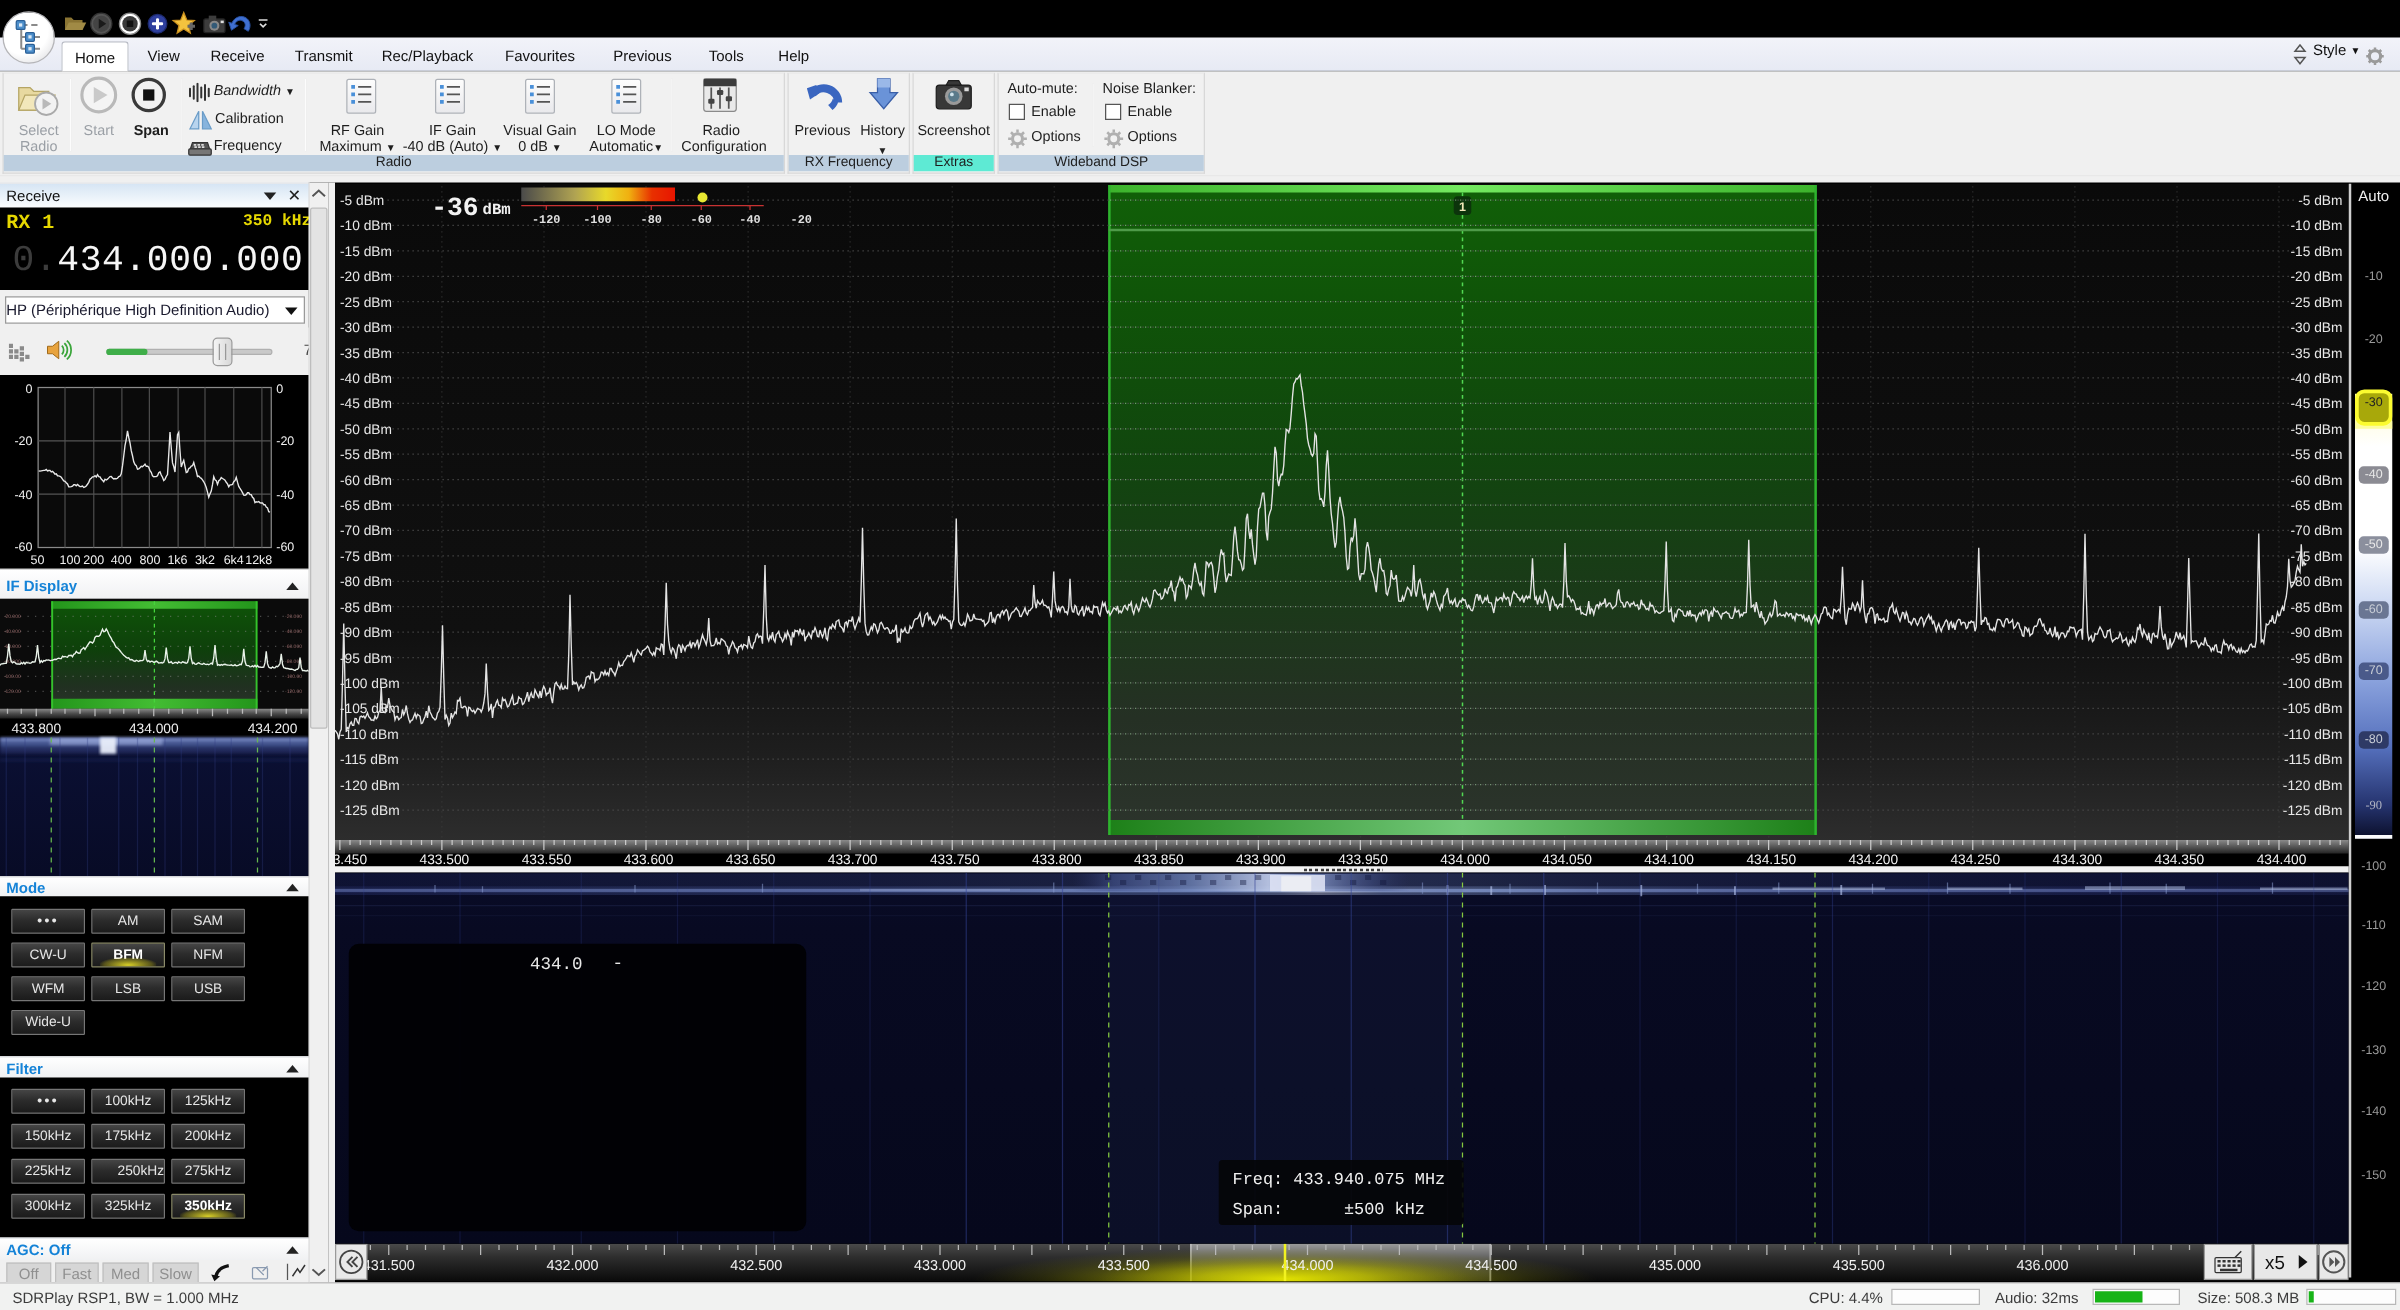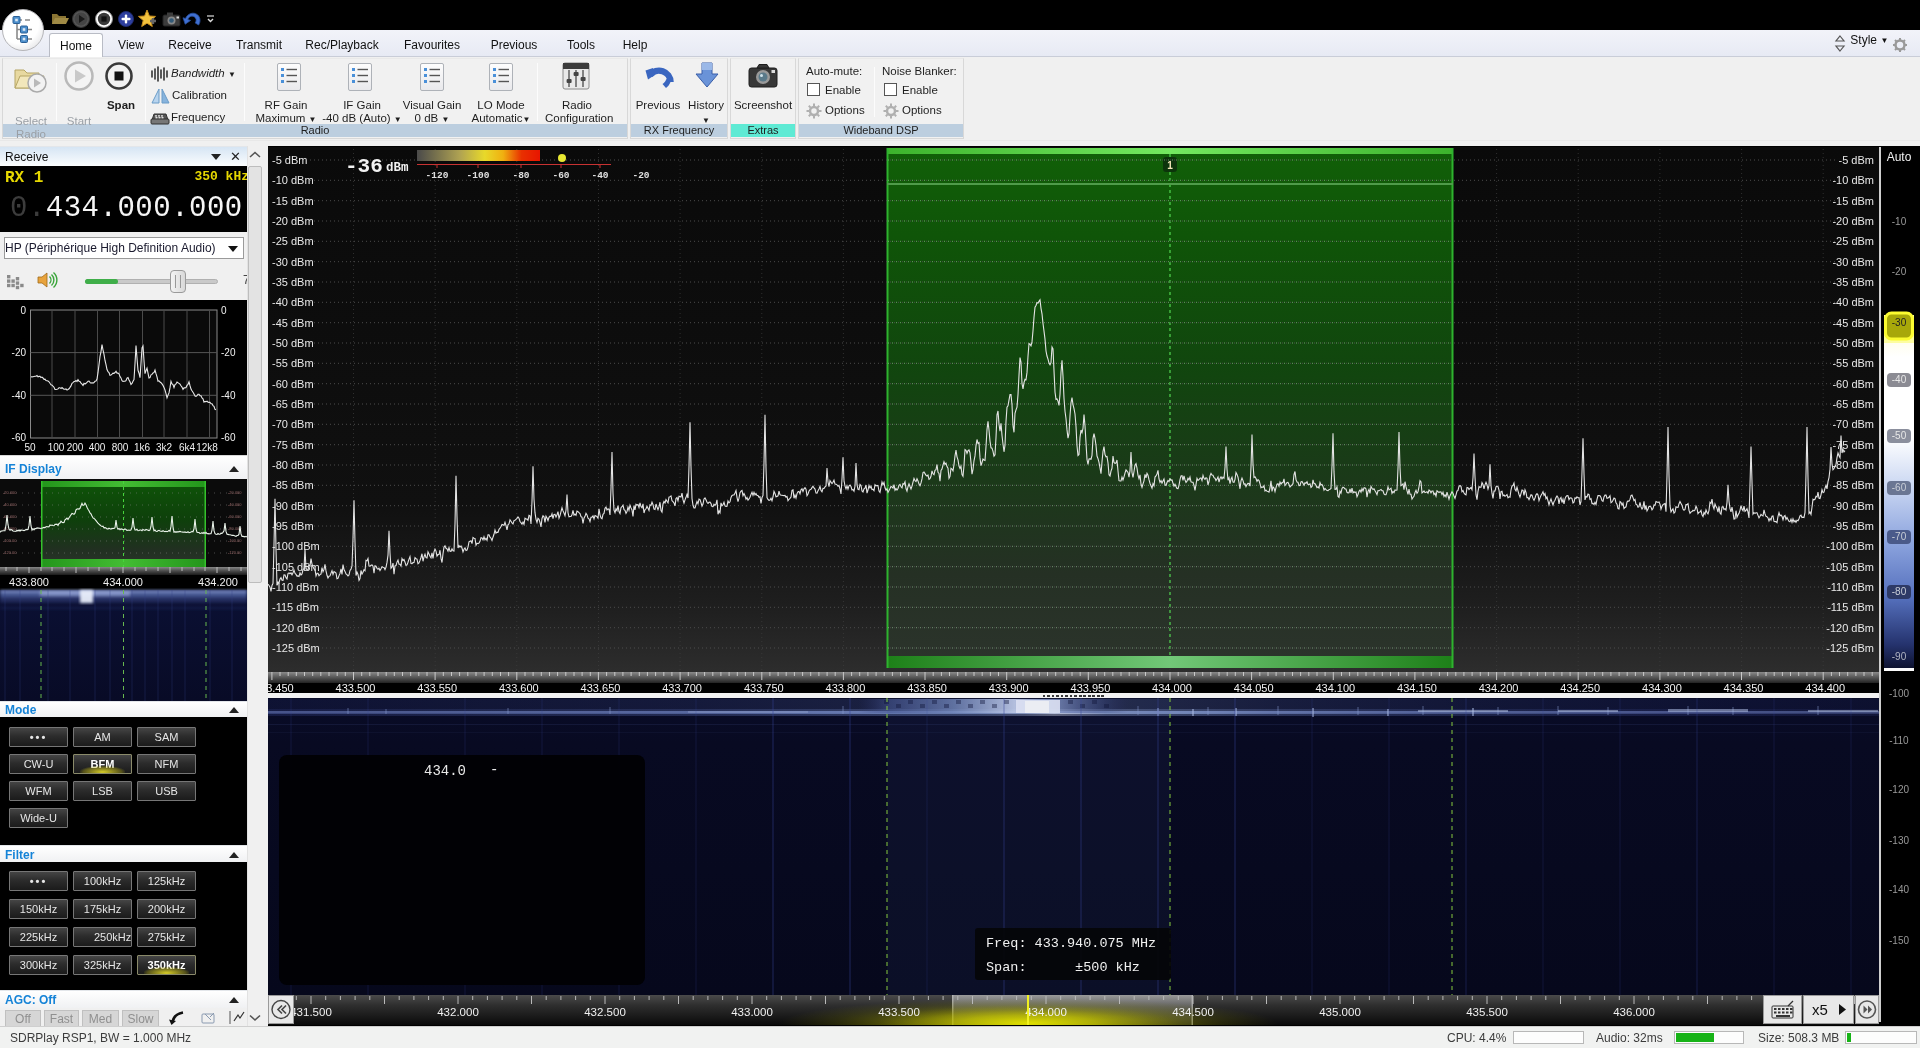--- a/index.html
+++ b/index.html
@@ -22,7 +22,7 @@
 .rglabel { position:absolute; left:0; right:0; bottom:1px; height:13px; background:#bccedf; color:#1e1e1e;
   font-size:11px; text-align:center; line-height:13px;}
 .ritem { position:absolute; text-align:center; color:#1e1e1e; font-size:11.5px; line-height:13px;}
-.ritem.dis { color:#9a9fa5;margin-top:16px; }
+.ritem.dis { color:#9a9fa5; }
 .rsep { position:absolute; top:63px; width:1px; height:58px; background:#d9d9d9; border-right:1px solid #fcfcfc;}
 .listicon { display:inline-block; width:24px; height:28px;
   background:linear-gradient(#fdfdfd,#e9e9ec); border:1px solid #aeb2b8; border-radius:2px; position:relative;}

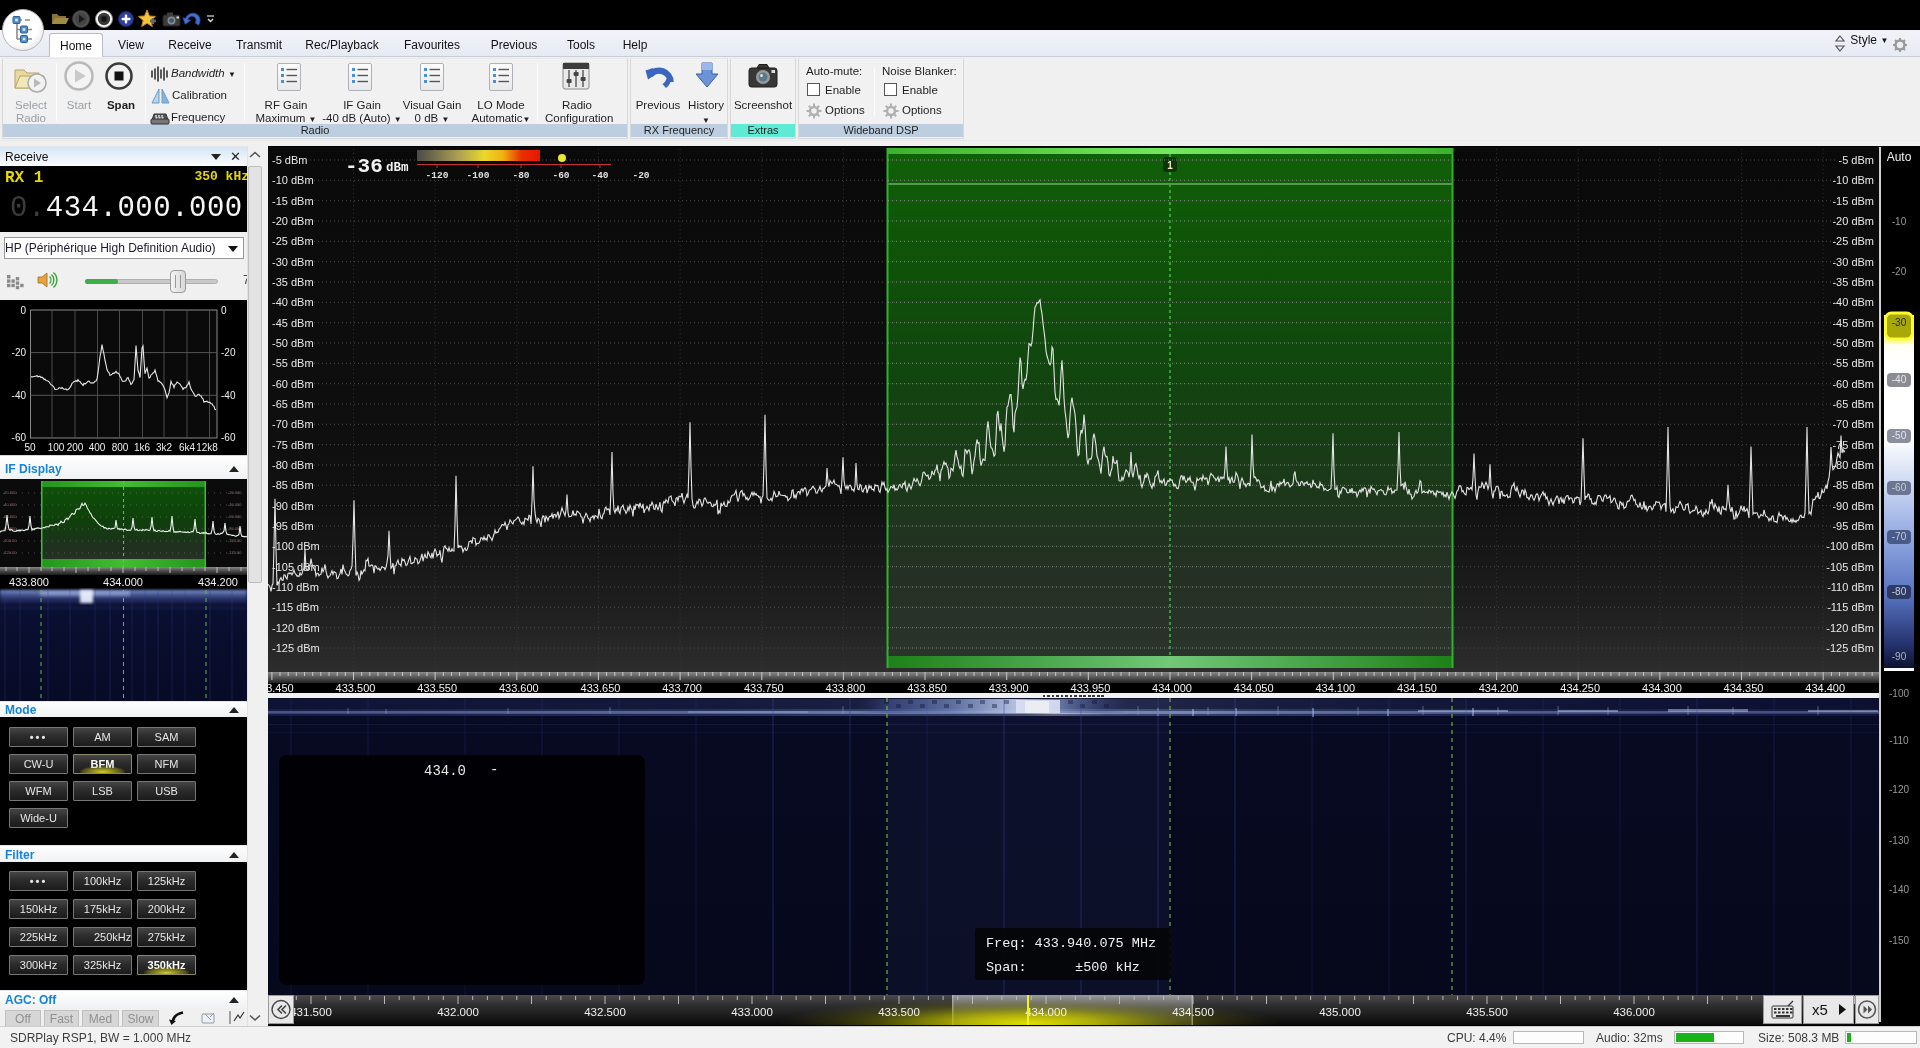--- a/index.html
+++ b/index.html
@@ -1419,7 +1419,7 @@
   <div class="pal-pill" style="top:334px;background:#6a7693;">-60</div>
   <div class="pal-pill" style="top:383px;background:#4a5a8a;">-70</div>
   <div class="pal-pill" style="top:438px;background:#2e3a66;">-80</div>
-  <div class="pal-lab" style="top:504px;color:#b0b4c2;">-90</div>
+  <div class="pal-lab" style="top:492px;color:#b0b4c2;font-family:Liberation Serif, serif;">-90</div>
   <div class="pal-lab" style="top:541px;">-100</div>
   <div class="pal-lab" style="top:588px;">-110</div>
   <div class="pal-lab" style="top:637px;">-120</div>

